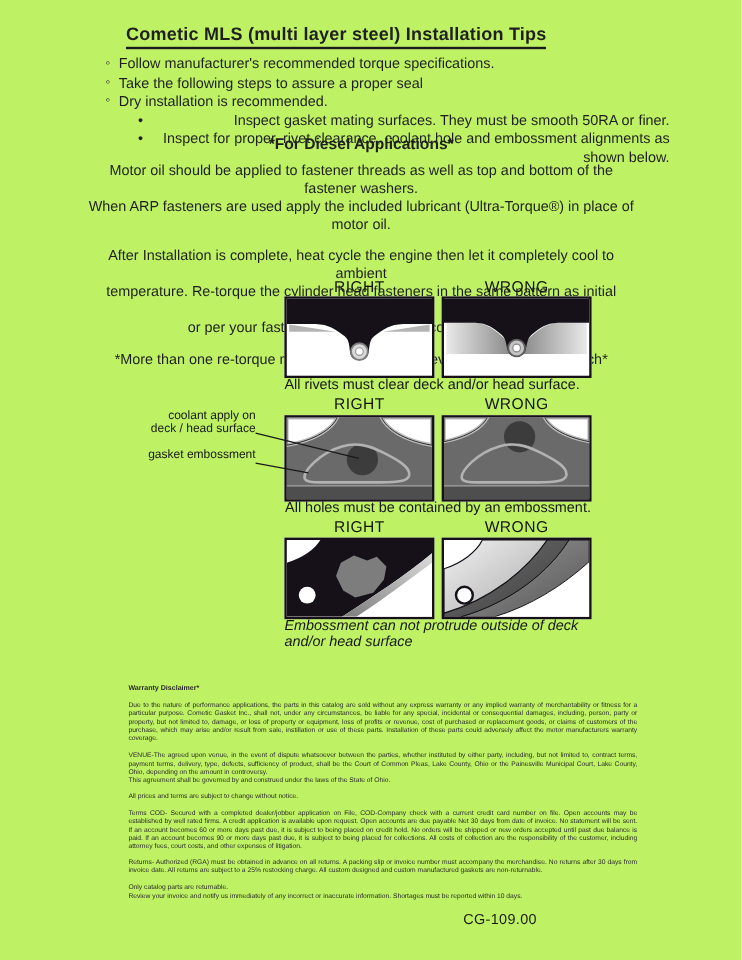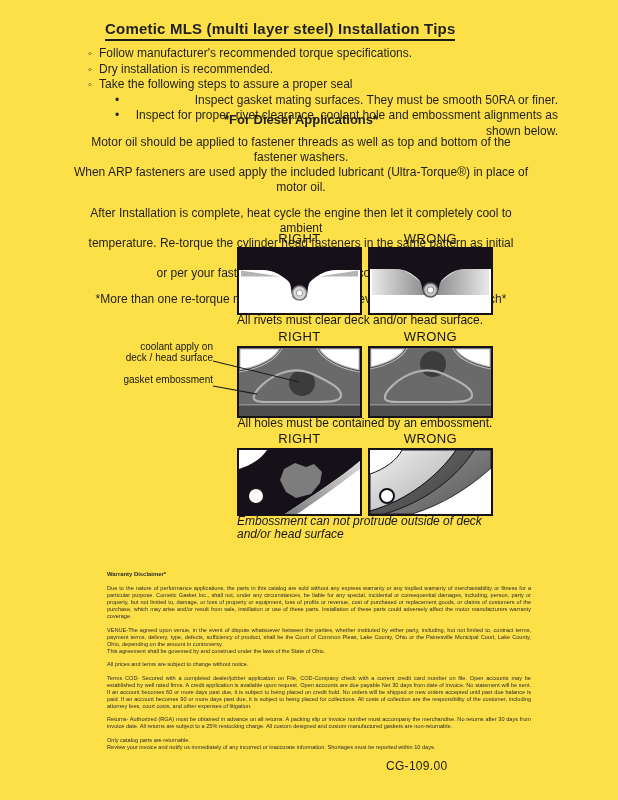--- a/index.html
+++ b/index.html
@@ -5,7 +5,7 @@
   * { margin:0; padding:0; box-sizing:border-box; }
   html,body { background:#ffffff; }
   #page {
-    position:relative; width:618px; height:800px; background:#fde047;
+    position:relative; width:618px; height:800px; background:#bef264;
     font-family:"Liberation Sans", sans-serif; color:#1f1f1f; overflow:hidden;
   }
   

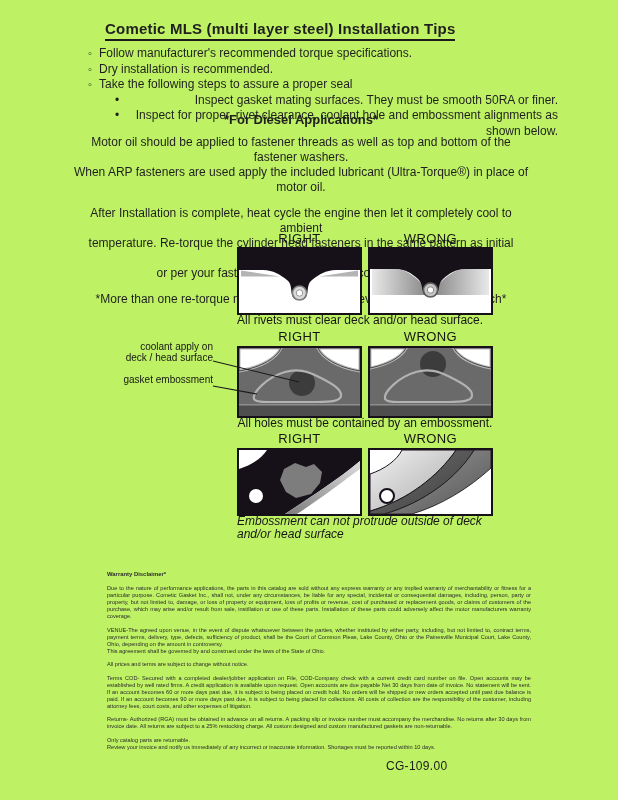--- a/index.html
+++ b/index.html
@@ -44,8 +44,8 @@
 
   <div class="tips">
     <div class="tip">Follow manufacturer's recommended torque specifications.</div>
+    <div class="tip">Take the following steps to assure a proper seal</div>
     <div class="tip">Dry installation is recommended.</div>
-    <div class="tip">Take the following steps to assure a proper seal</div>
     <div class="subtip">Inspect gasket mating surfaces.  They must be smooth 50RA or finer.</div>
     <div class="subtip">Inspect for proper, rivet clearance, coolant hole and embossment alignments as shown below.</div>
   </div>

